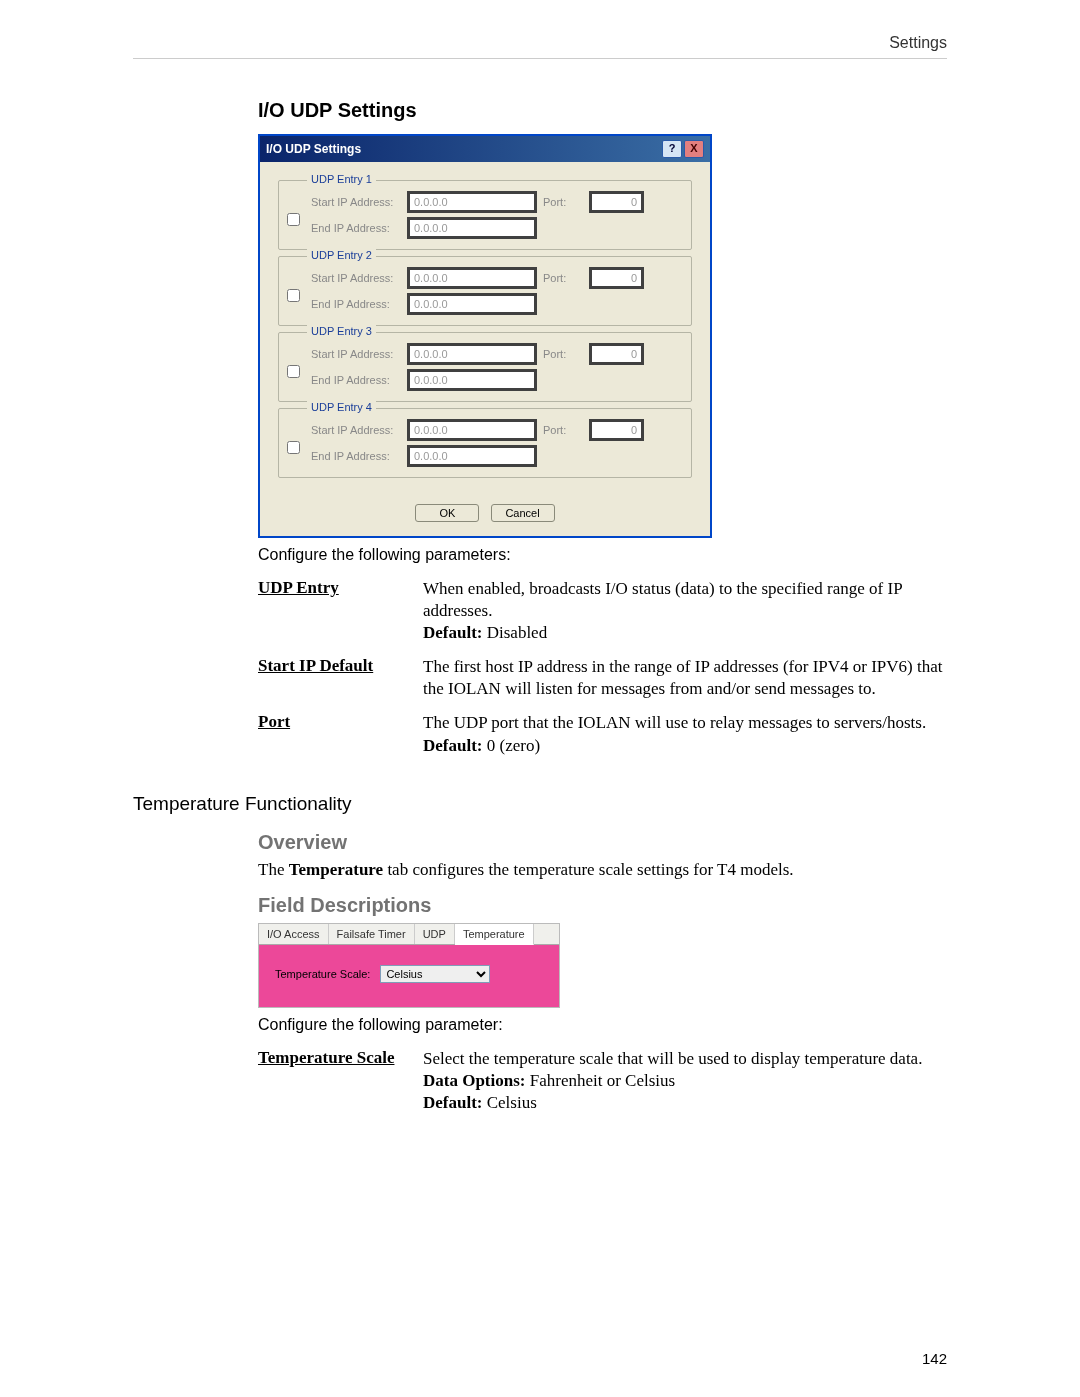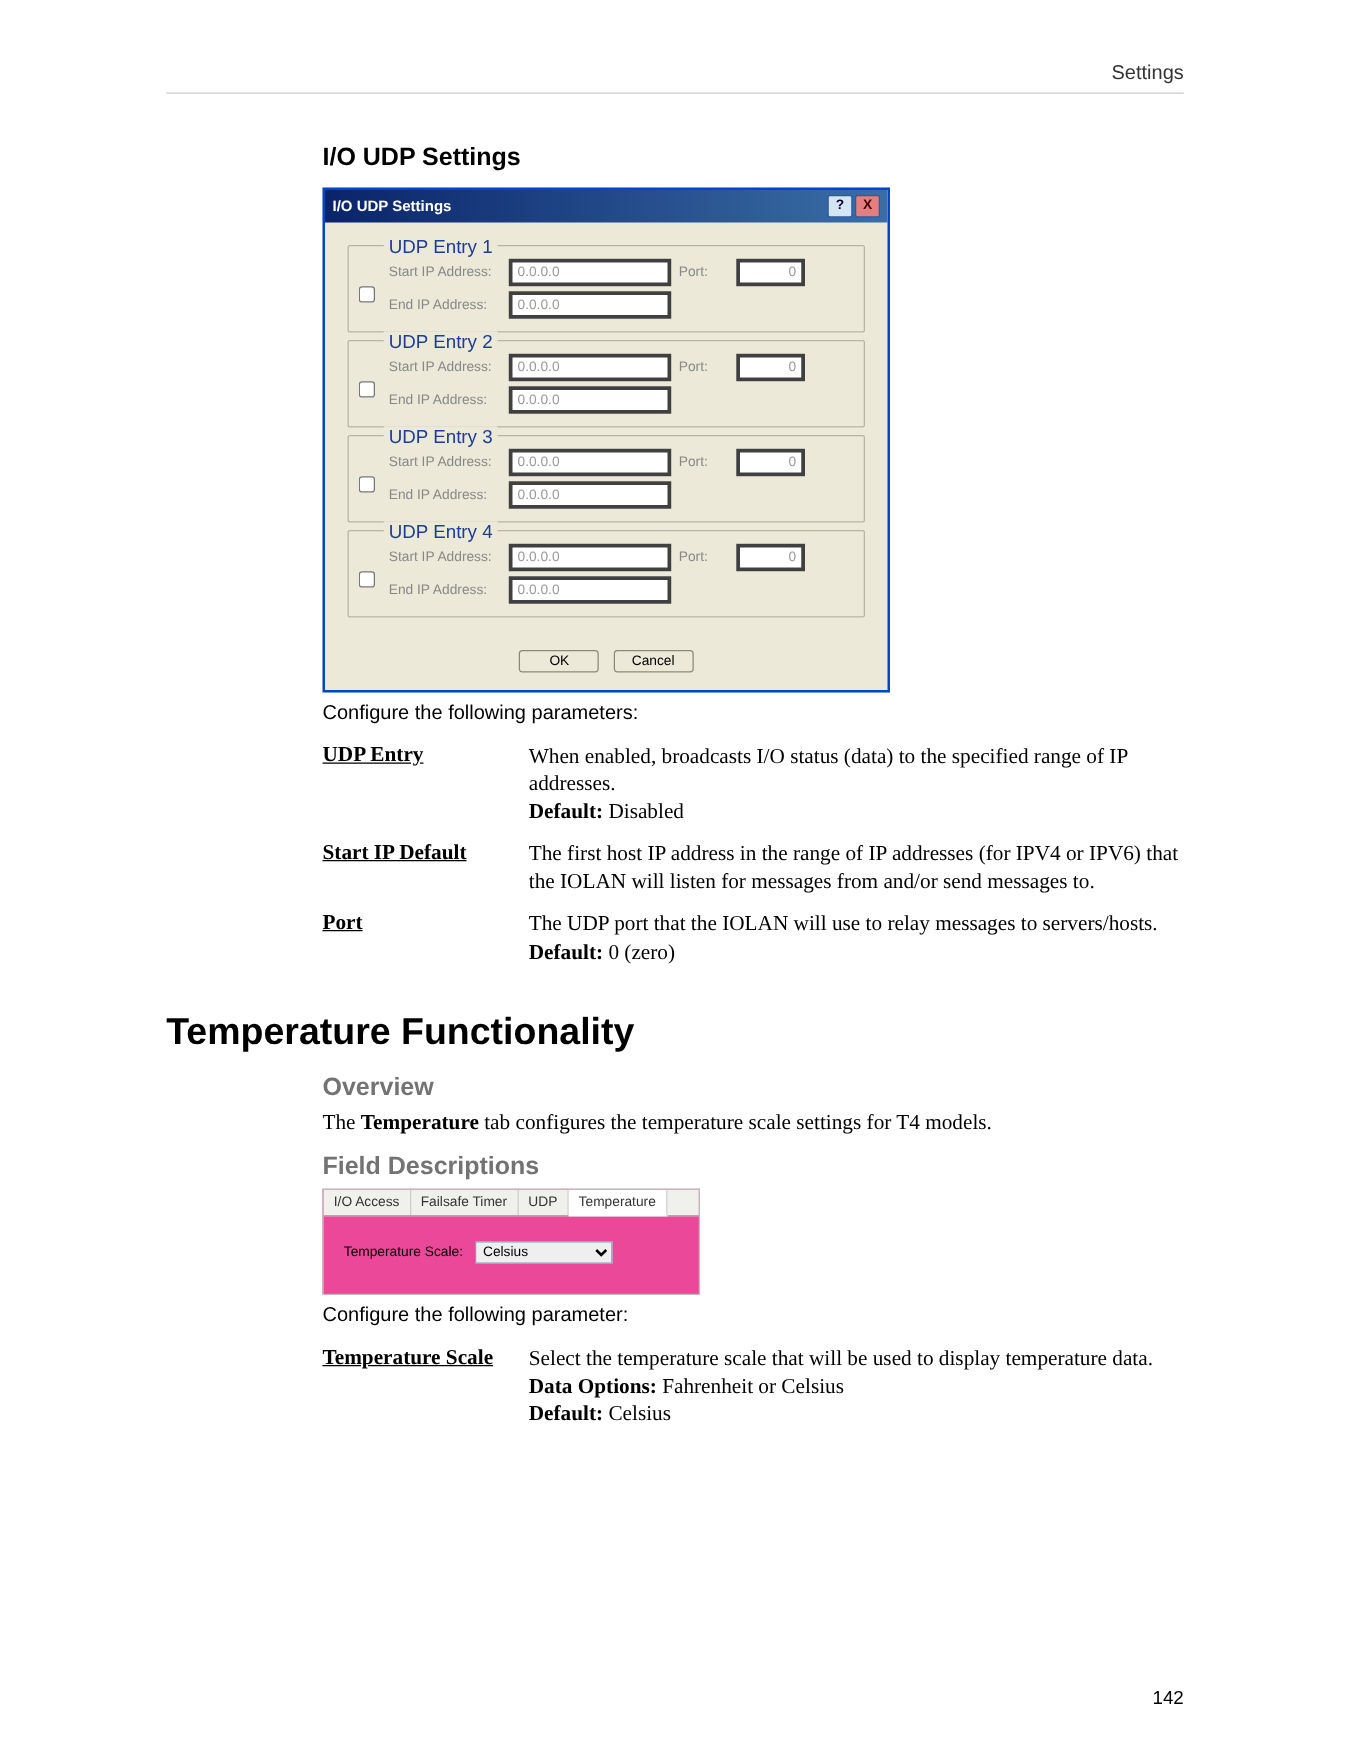--- a/index.html
+++ b/index.html
@@ -13,7 +13,7 @@
     width: 974px;
     min-height: 1397px;
     margin: 0 auto;
-    padding: 50px 80px 40px 80px;
+    padding: 34px 80px 40px 80px;
     box-sizing: border-box;
     position: relative;
   }

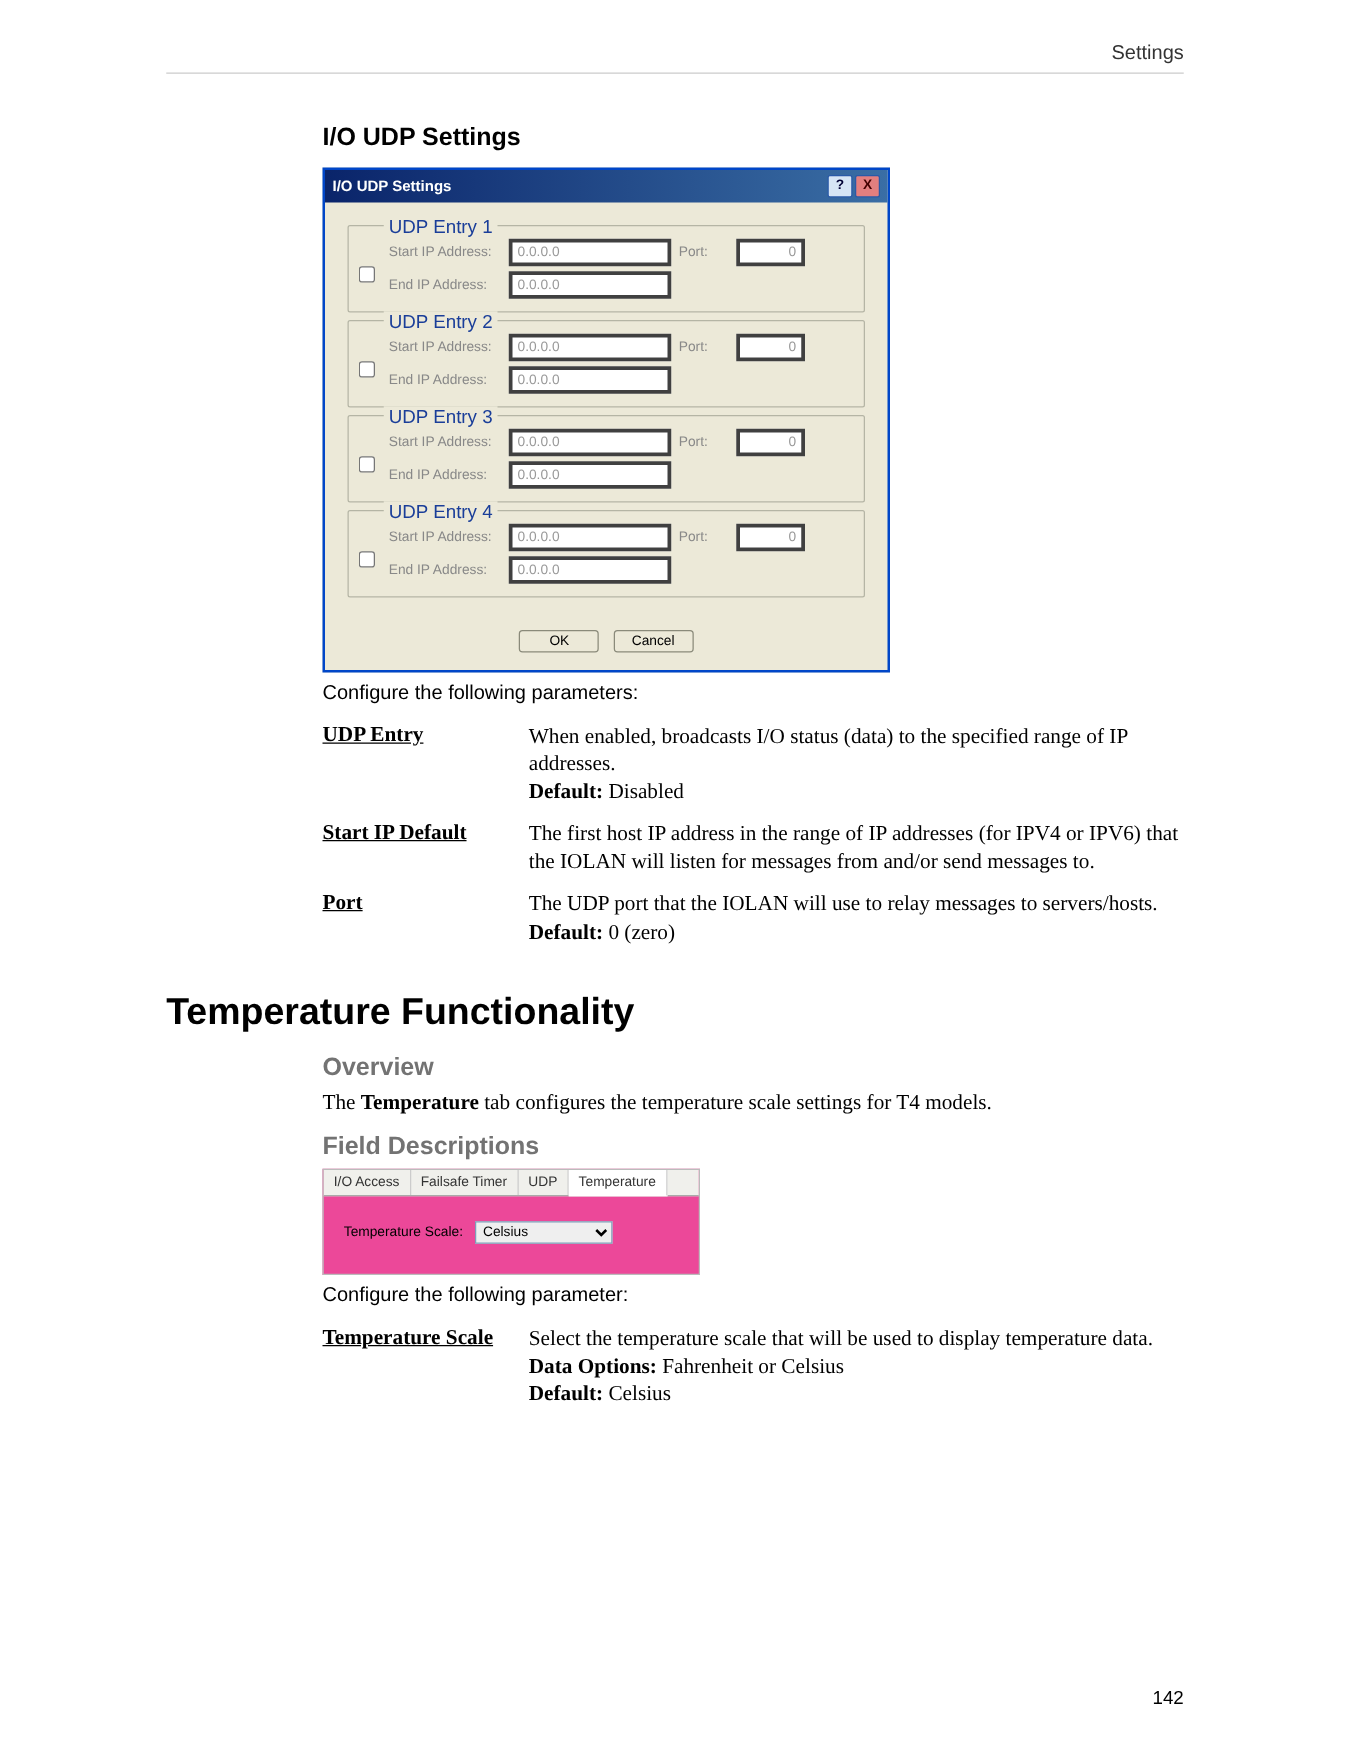--- a/index.html
+++ b/index.html
@@ -132,7 +132,7 @@
     background: #ece9d8;
     padding: 0 4px;
     color: #1a3e99;
-    font-size: 15px;
+    font-size: 11px;
   }
   .entry-content {
     display: flex;

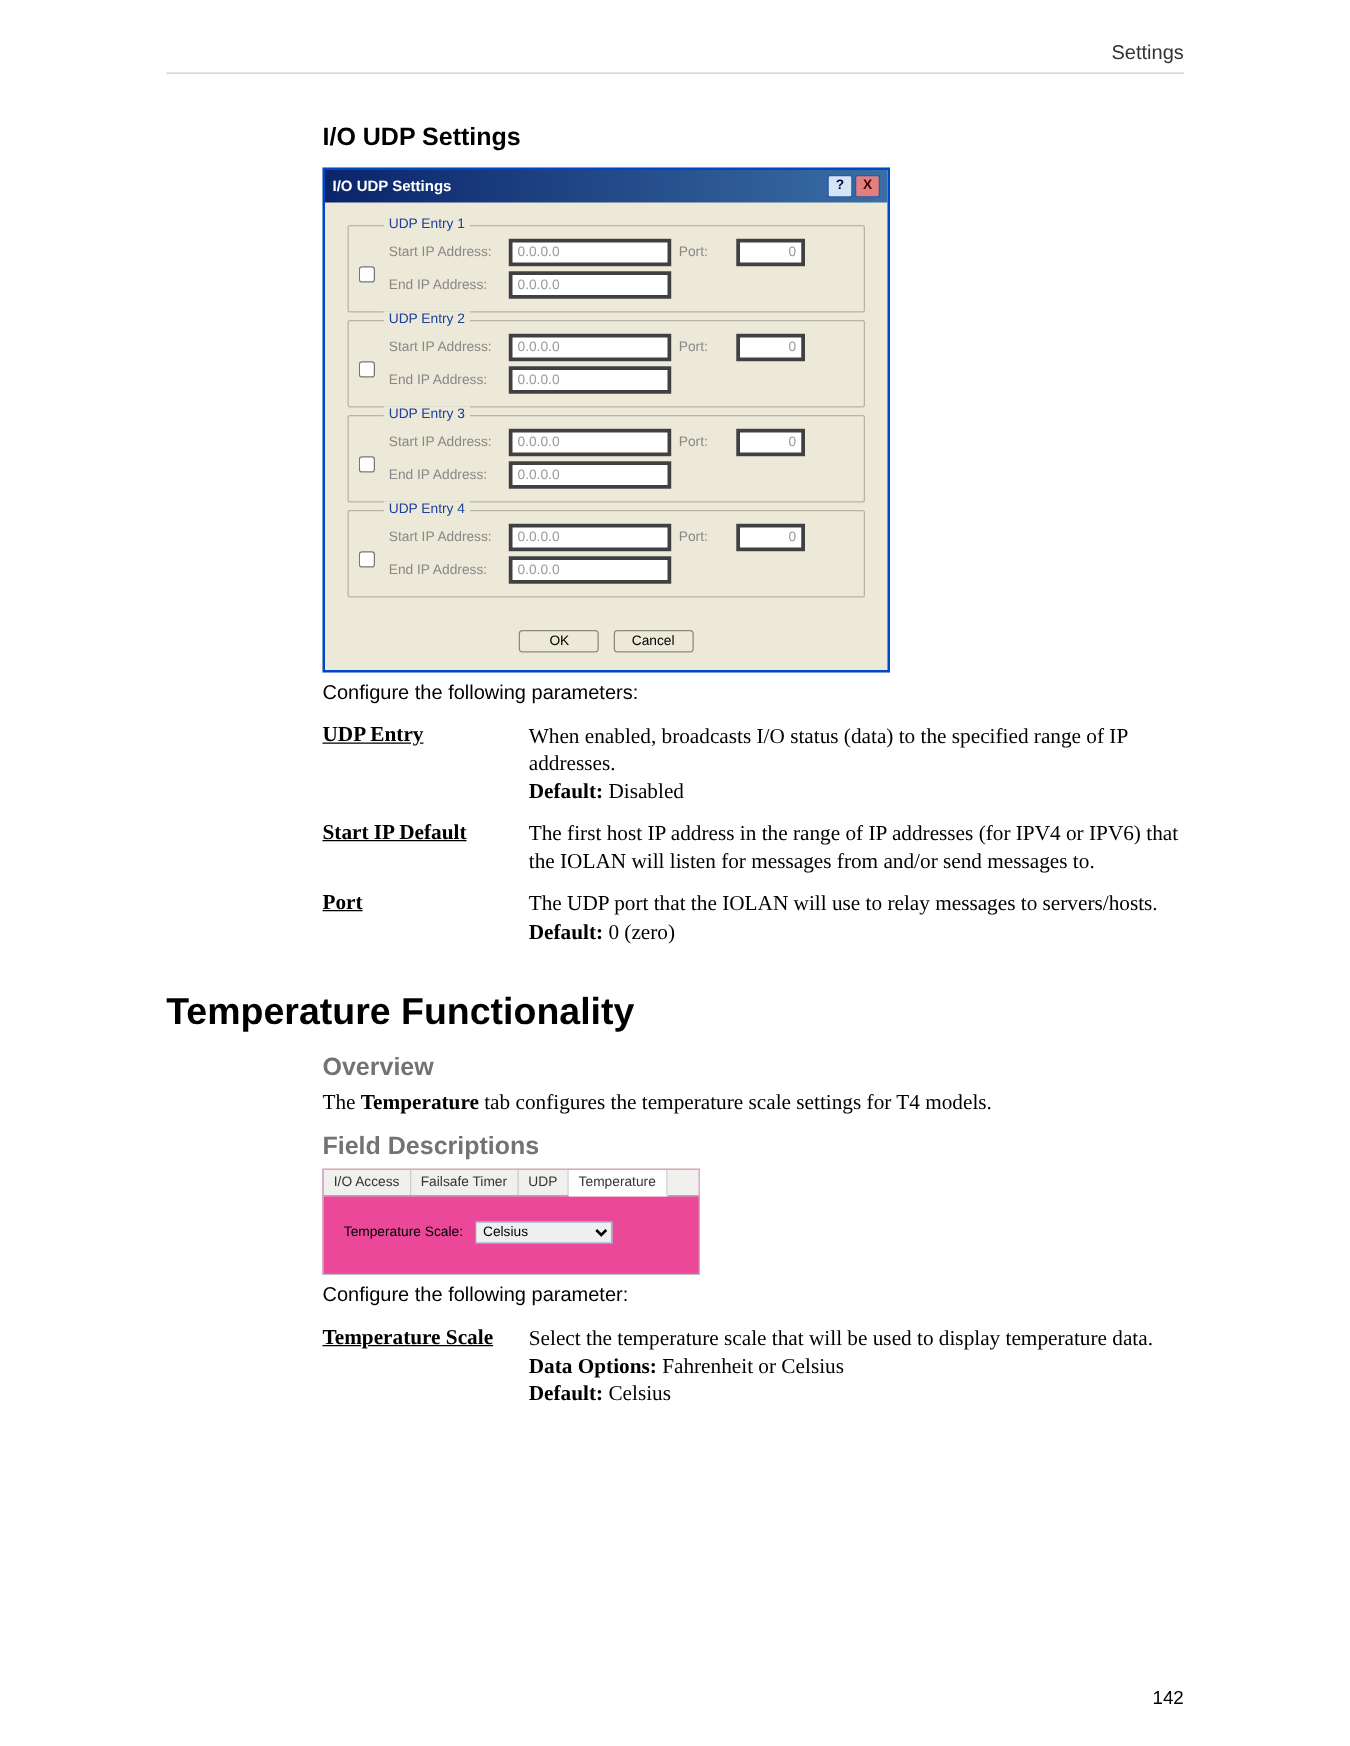--- a/index.html
+++ b/index.html
@@ -39,8 +39,8 @@
   }
   h2.big-title {
     font-family: Arial, Helvetica, sans-serif;
-    font-weight: bold;
-    font-size: 30px;
+    font-weight: normal;
+    font-size: 19px;
     margin: 30px 0 16px -125px;
   }
   h3.blue-sub {

